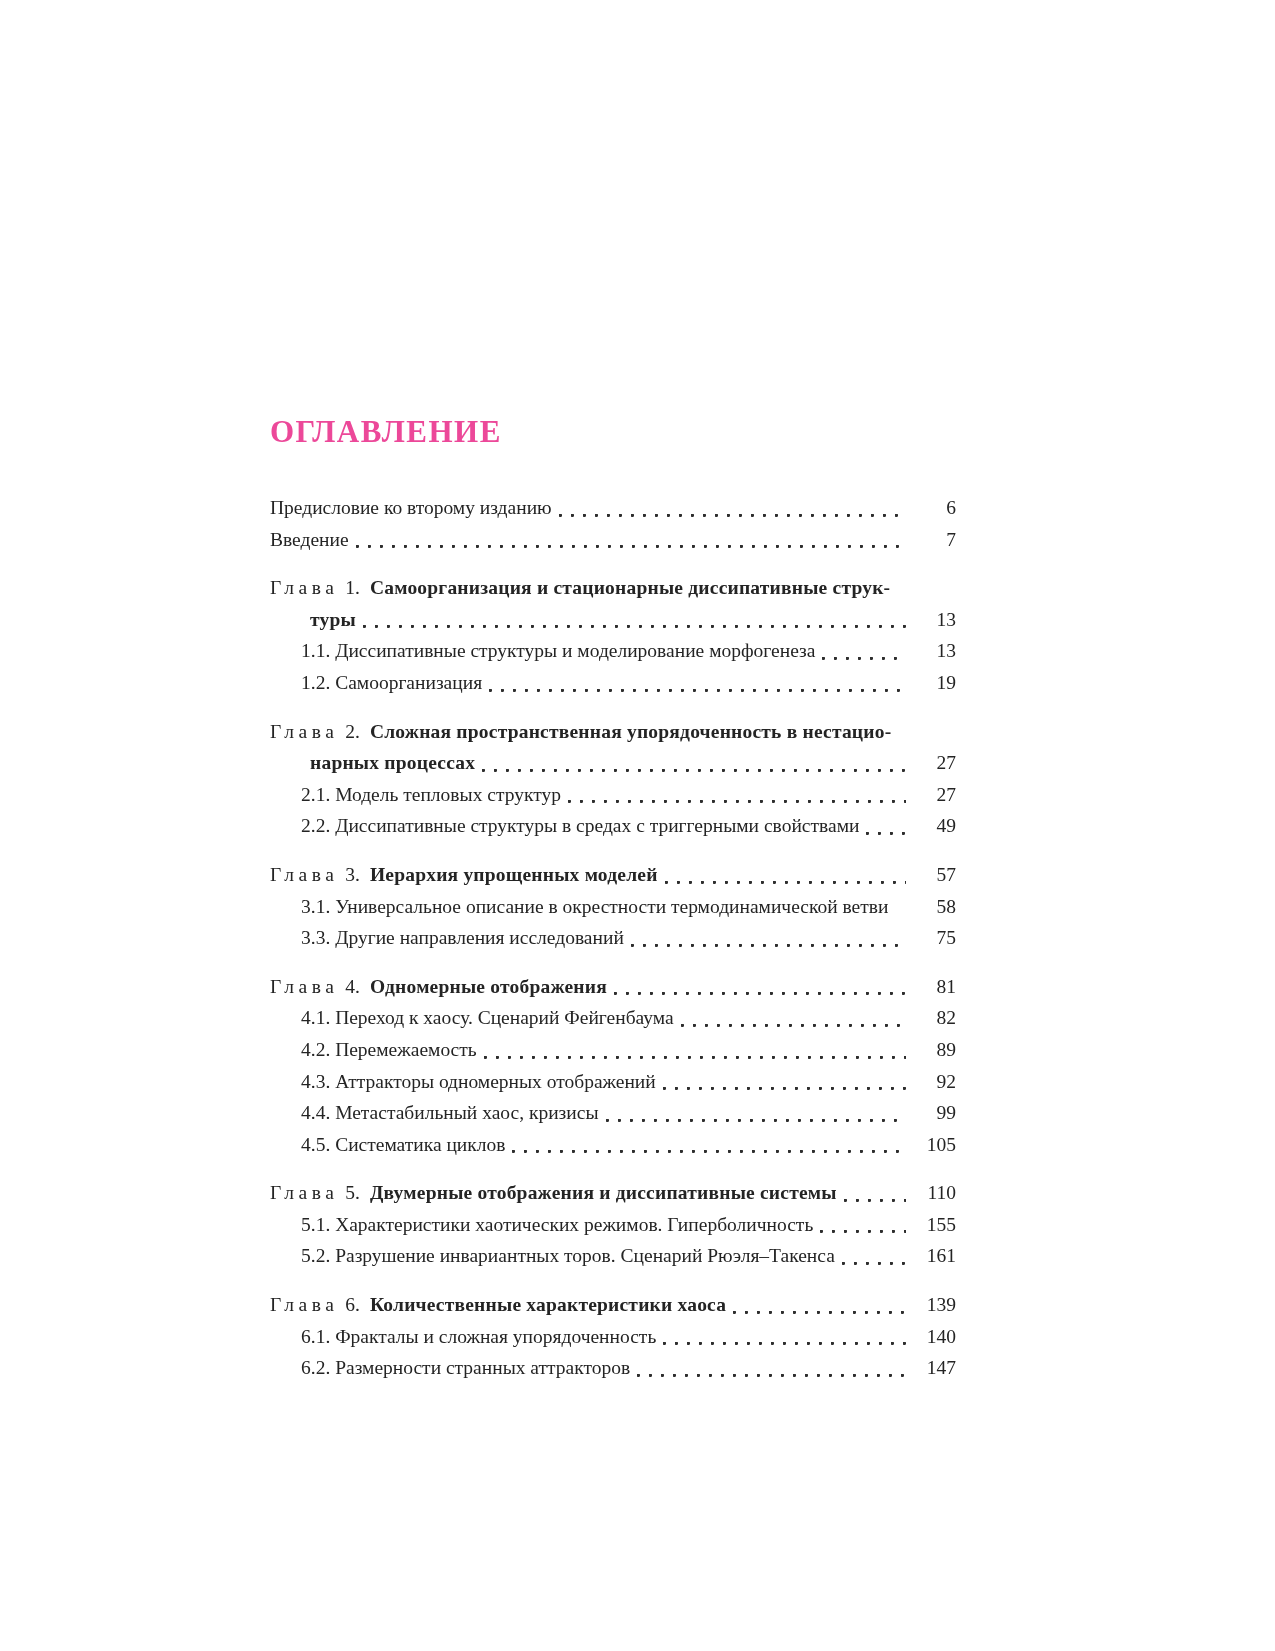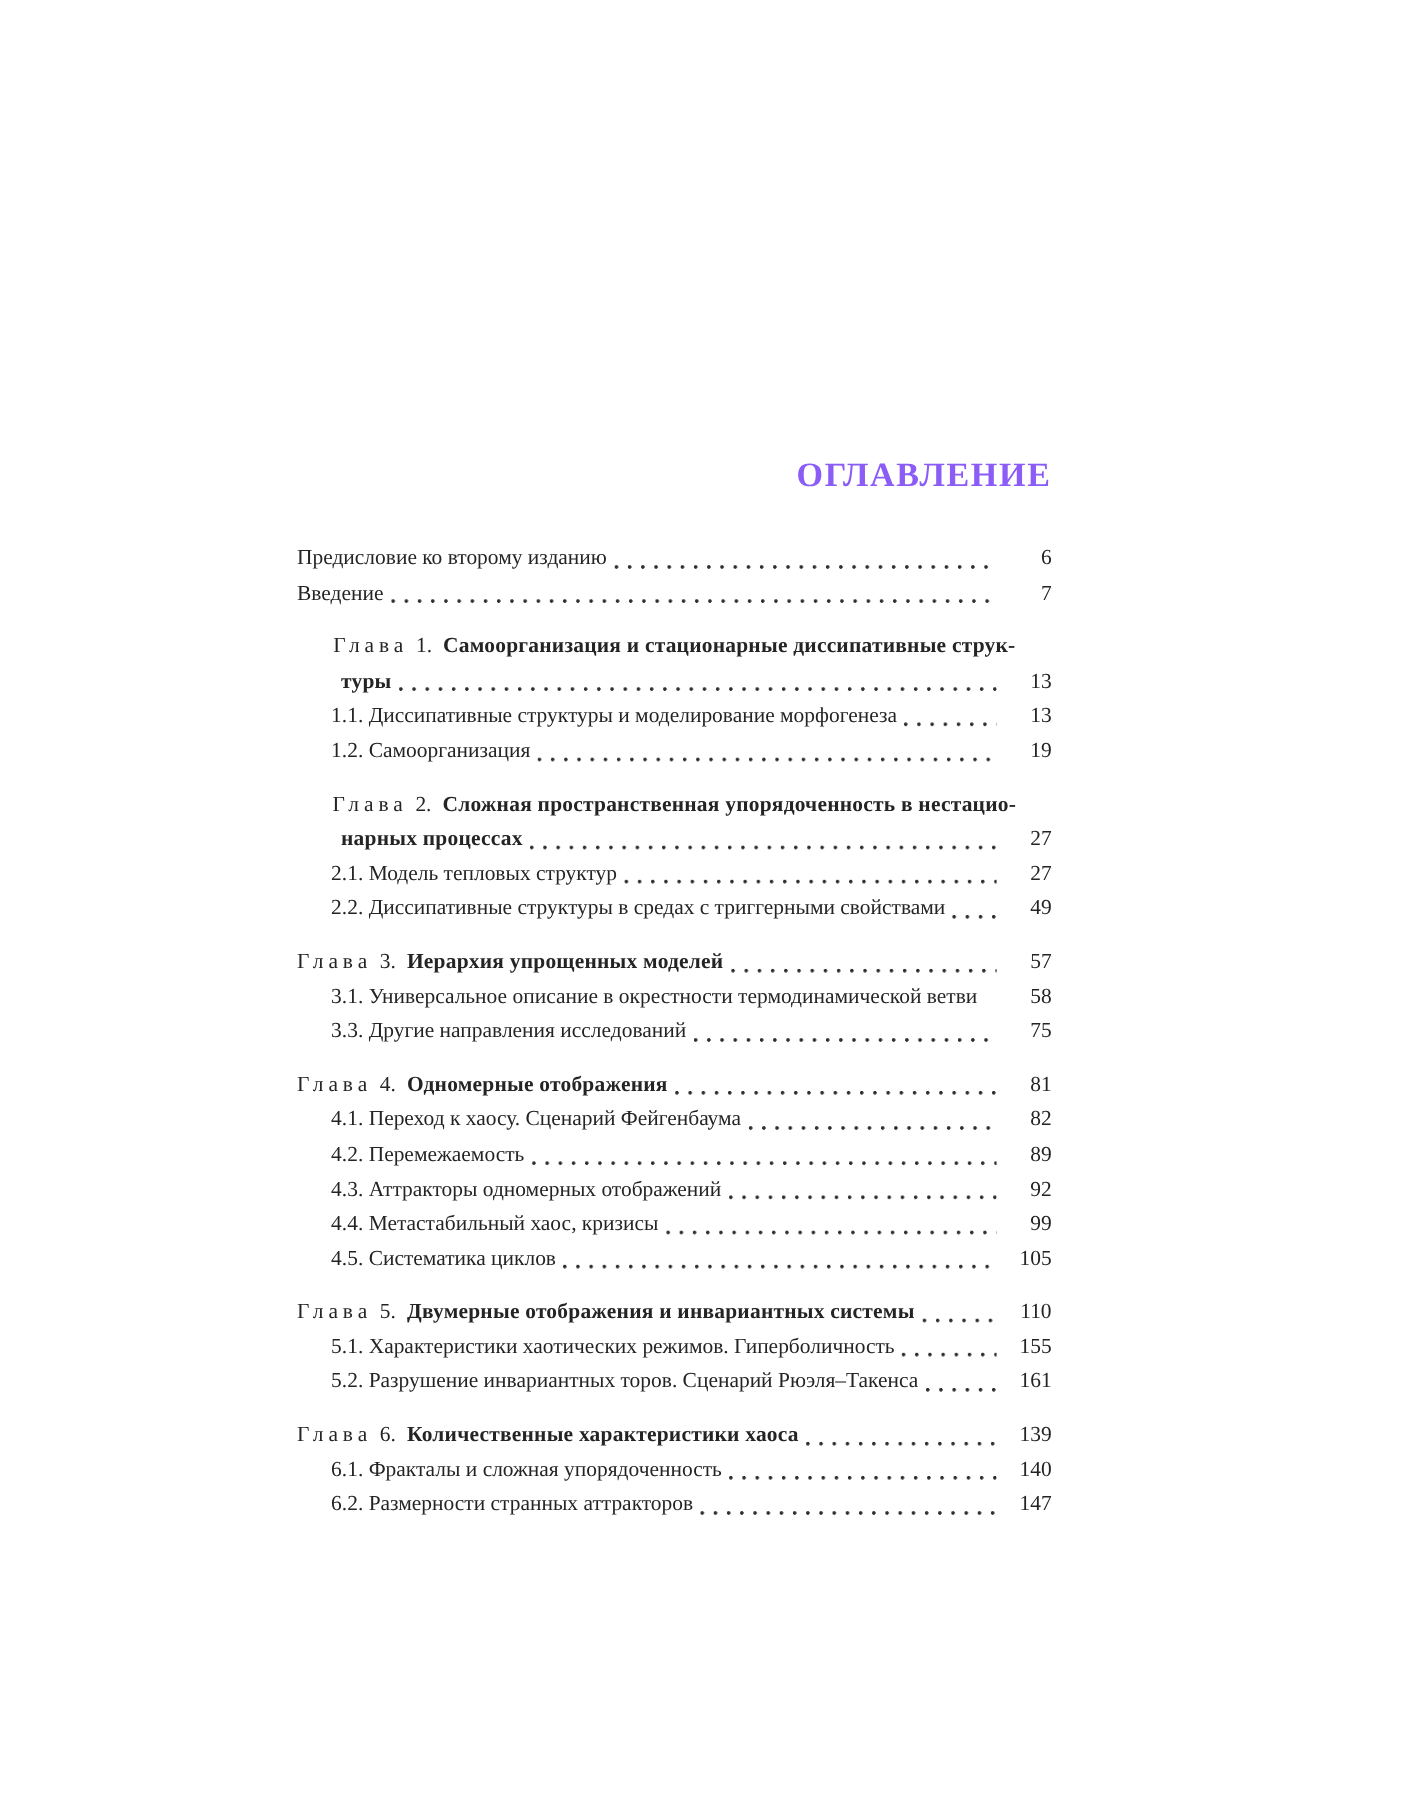--- a/index.html
+++ b/index.html
@@ -26,8 +26,8 @@
     font-size: 31px;
     font-weight: bold;
     letter-spacing: 1.5px;
-    text-align: right;
-    color: #8b5cf6;
+    text-align: left;
+    color: #ec4899;
     margin: 0 0 42px 0;
   }
   .group { margin-top: 17px; }

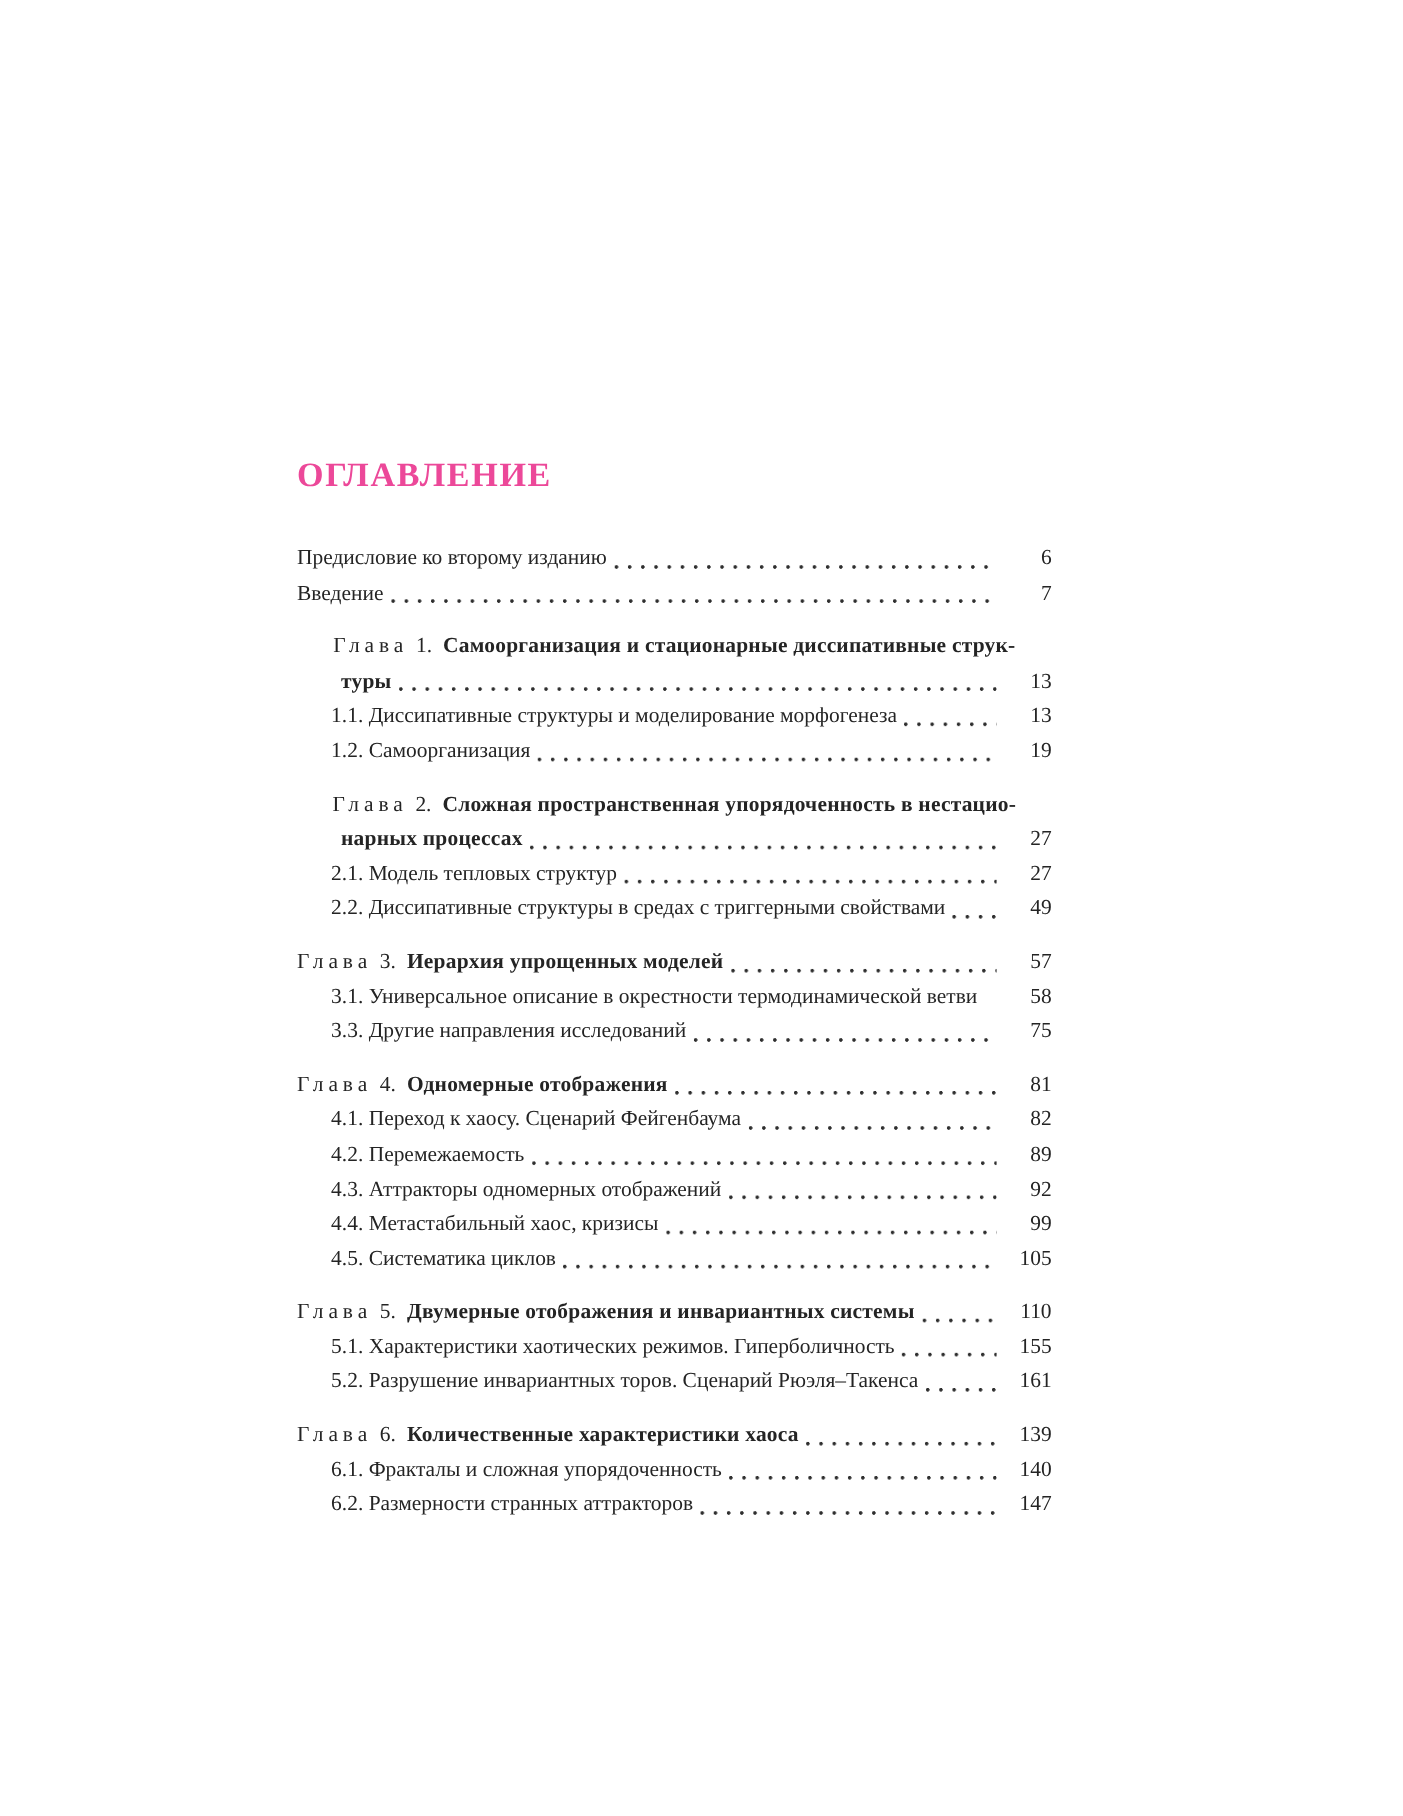--- a/index.html
+++ b/index.html
@@ -38,7 +38,6 @@
     font-size: 19.5px;
     line-height: 31.6px;
     white-space: nowrap;
-    justify-content: center;
   }
   .row .label { flex: 0 1 auto; min-width: 0; }
   .indent-section { padding-left: 31px; }

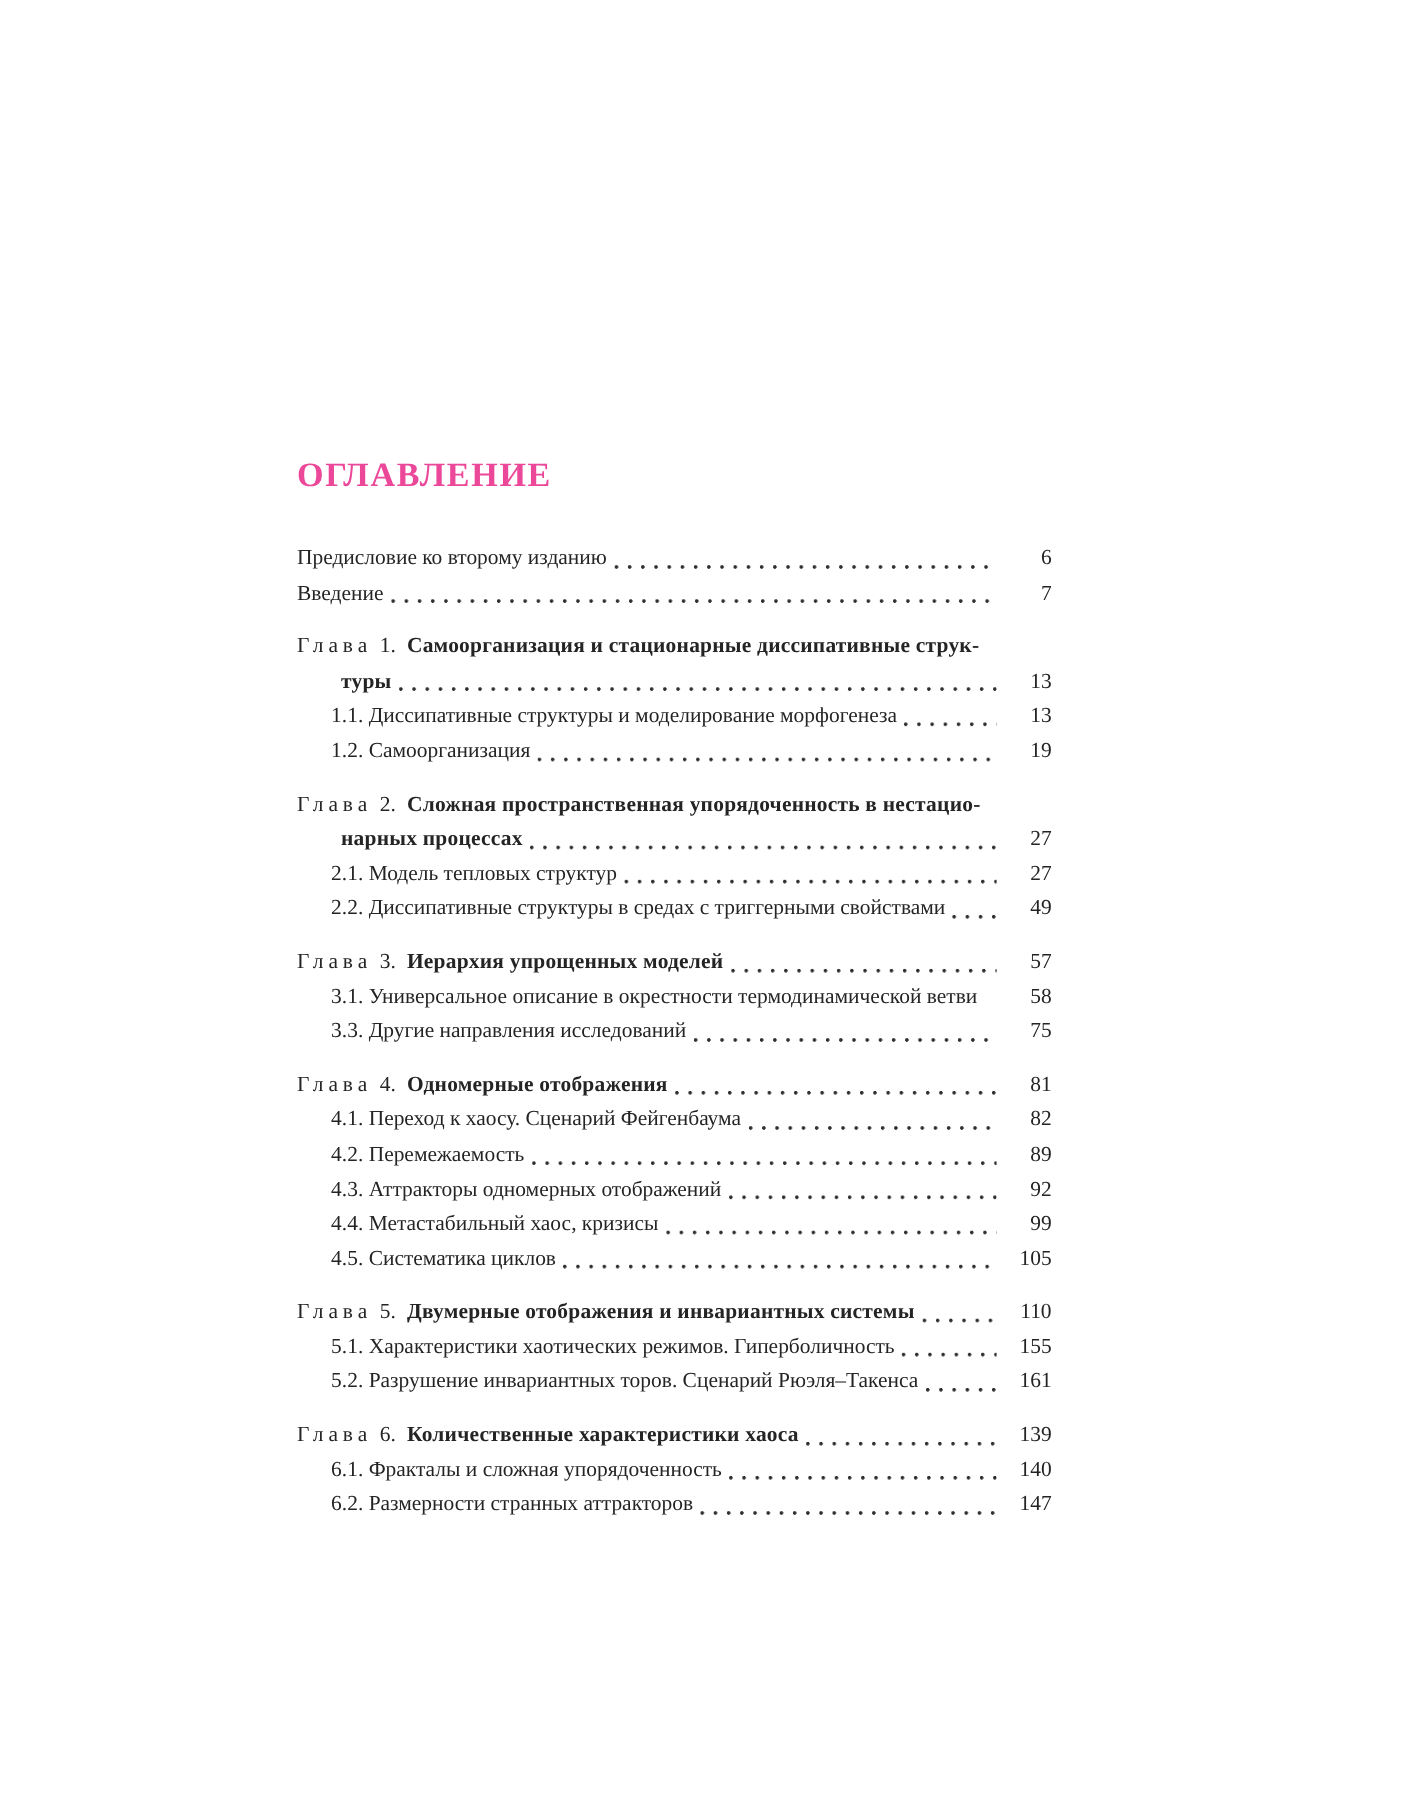--- a/index.html
+++ b/index.html
@@ -183,7 +183,7 @@
           <div class="row">
             <span class="chapter-word">Глава</span>
             <span class="chapter-num">5.</span>
-            <span class="label bold">Двумерные отображения и инвариантных системы</span>
+            <span class="label bold">Двумерные отображения и диссипативные системы</span>
             <span class="dots"></span>
             <span class="pagenum">110</span>
           </div>

